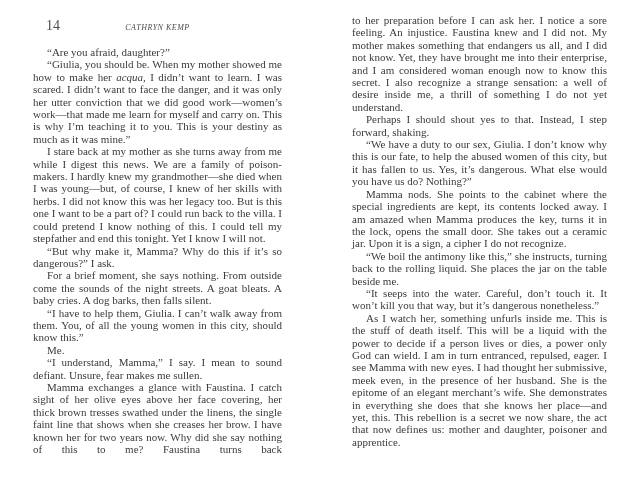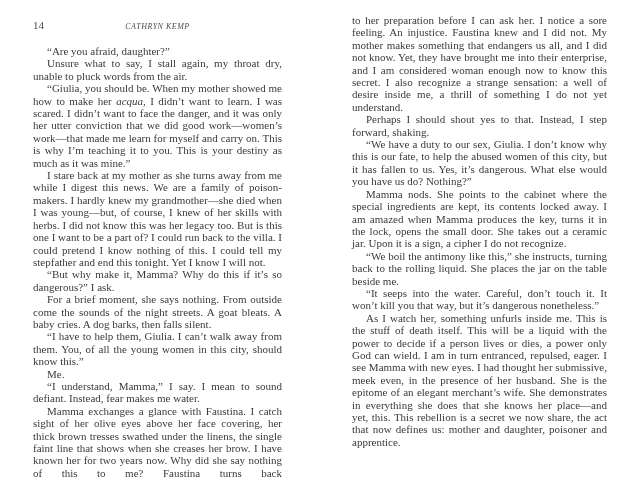--- a/index.html
+++ b/index.html
@@ -35,7 +35,8 @@
   .running-head .folio {
     width: 22px;
     letter-spacing: 0;
-    font-size: 11px;
+    font-size: 14px;
+    margin-left: 13px;
   }
   .running-head .folio.right-folio { text-align: right; }
   .running-head .head-title {

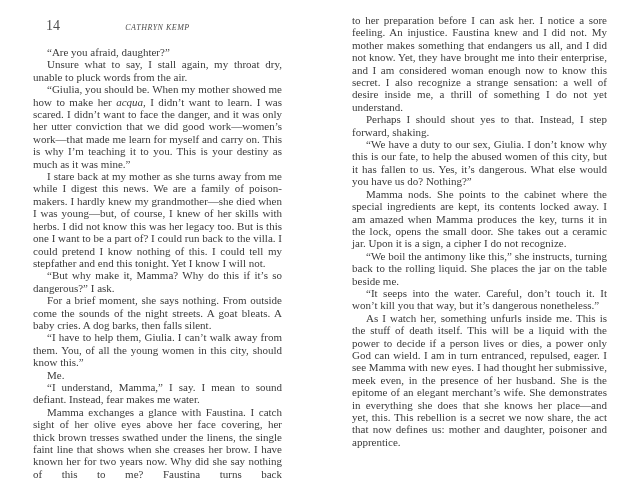--- a/index.html
+++ b/index.html
@@ -75,7 +75,6 @@
     </header>
     <div class="body-text">
         <p>“Are you afraid, daughter?”</p>
-        <p>Unsure what to say, I stall again, my throat dry, unable to pluck words from the air.</p>
         <p>“Giulia, you should be. When my mother showed me how to make her <i>acqua</i>, I didn’t want to learn. I was scared. I didn’t want to face the danger, and it was only her utter conviction that we did good work—women’s work—that made me learn for myself and carry on. This is why I’m teaching it to you. This is your destiny as much as it was mine.”</p>
         <p>I stare back at my mother as she turns away from me while I digest this news. We are a family of poison-makers. I hardly knew my grandmother—she died when I was young—but, of course, I knew of her skills with herbs. I did not know this was her legacy too. But is this one I want to be a part of? I could run back to the villa. I could pretend I know nothing of this. I could tell my stepfather and end this tonight. Yet I know I will not.</p>
         <p>“But why make it, Mamma? Why do this if it’s so dangerous?” I ask.</p>

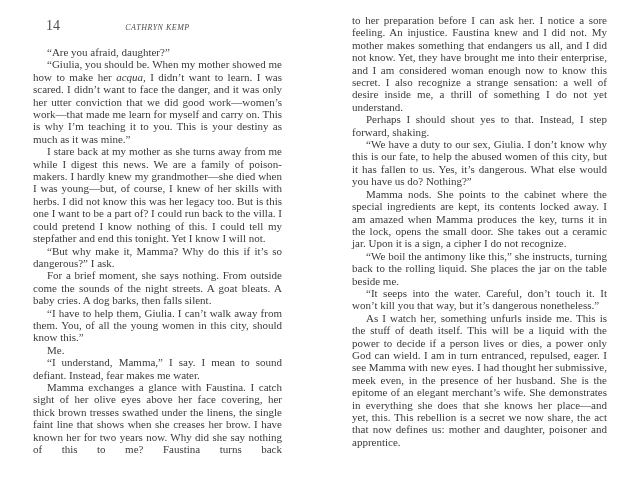--- a/index.html
+++ b/index.html
@@ -81,7 +81,7 @@
         <p>For a brief moment, she says nothing. From outside come the sounds of the night streets. A goat bleats. A baby cries. A dog barks, then falls silent.</p>
         <p>“I have to help them, Giulia. I can’t walk away from them. You, of all the young women in this city, should know this.”</p>
         <p>Me.</p>
-        <p>“I understand, Mamma,” I say. I mean to sound defiant. Instead, fear makes me water.</p>
+        <p>“I understand, Mamma,” I say. I mean to sound defiant. Unsure, fear makes me sullen.</p>
         <p class="cont">Mamma exchanges a glance with Faustina. I catch sight of her olive eyes above her face covering, her thick brown tresses swathed under the linens, the single faint line that shows when she creases her brow. I have known her for two years now. Why did she say nothing of this to me? Faustina turns back</p>
       </div>
   </section>

